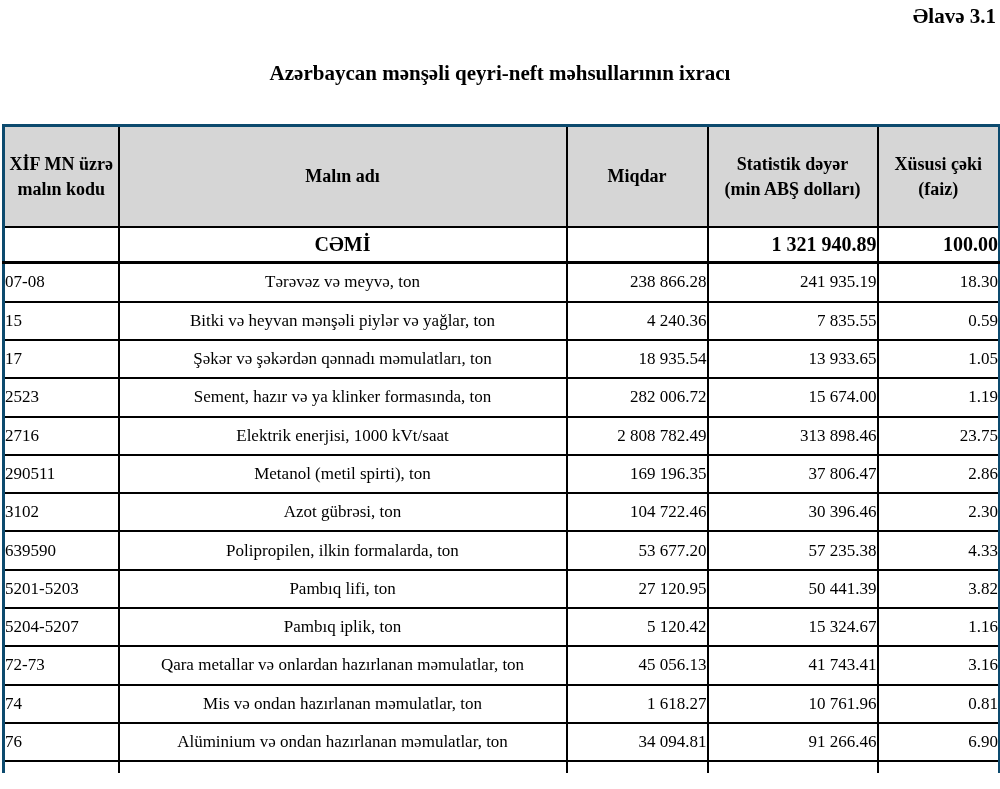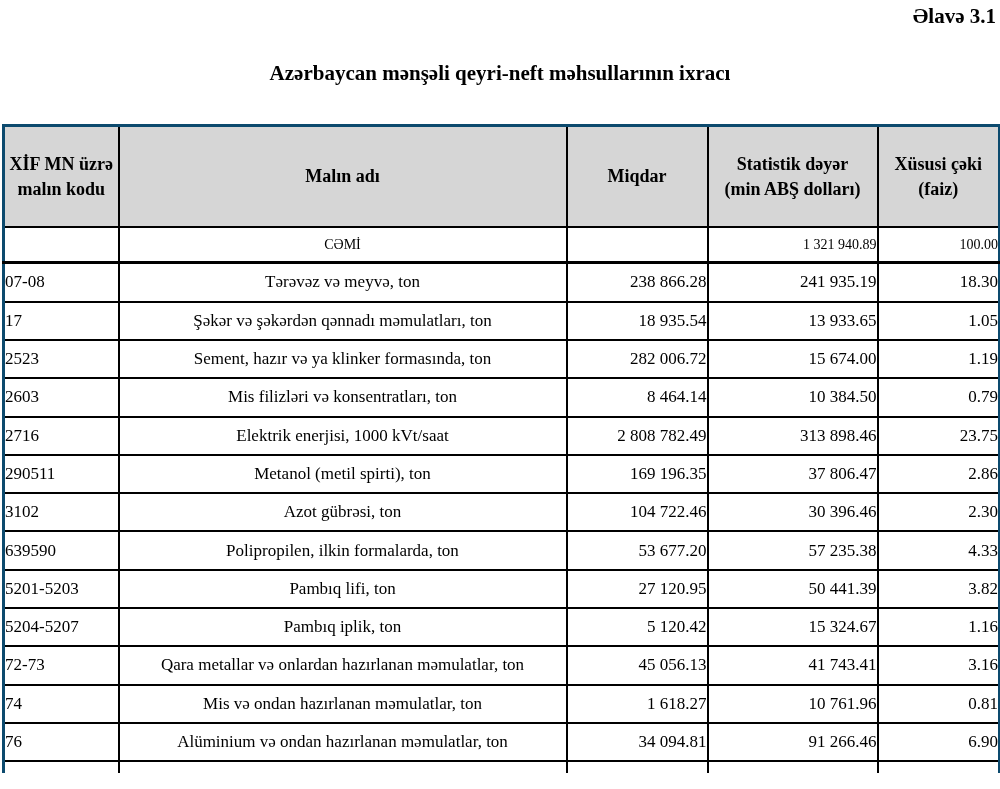--- a/index.html
+++ b/index.html
@@ -60,8 +60,8 @@
   }
   .main-table tr.total-row td {
     height: 33px;
-    font-weight: normal;
-    font-size: 14px;
+    font-weight: bold;
+    font-size: 20px;
     border-bottom: 3px solid #000000;
   }
   .cell-code   { text-align: left;  padding-left: 13px; padding-right: 2px; }

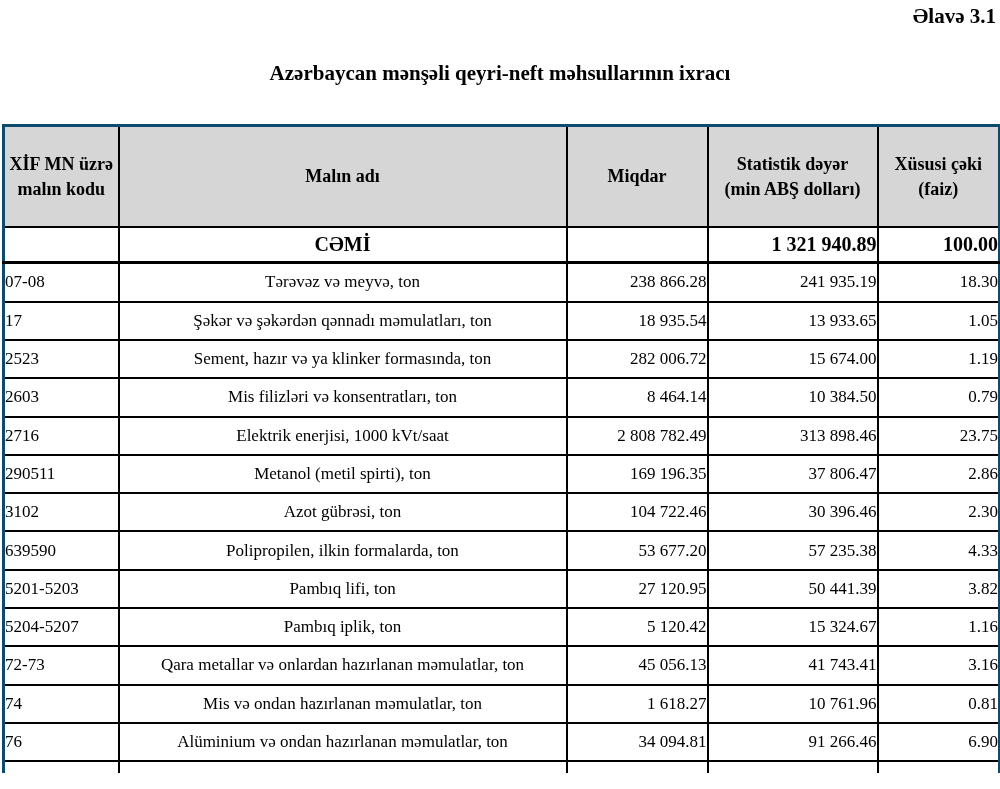--- a/index.html
+++ b/index.html
@@ -114,6 +114,13 @@
         <td class="cell-num">18.30</td>
       </tr>
       <tr>
+        <td class="cell-code">15</td>
+        <td class="cell-name">Bitki və heyvan mənşəli piylər və yağlar, ton</td>
+        <td class="cell-num">4 240.36</td>
+        <td class="cell-num">7 835.55</td>
+        <td class="cell-num">0.59</td>
+      </tr>
+      <tr>
         <td class="cell-code">17</td>
         <td class="cell-name">Şəkər və şəkərdən qənnadı məmulatları, ton</td>
         <td class="cell-num">18 935.54</td>

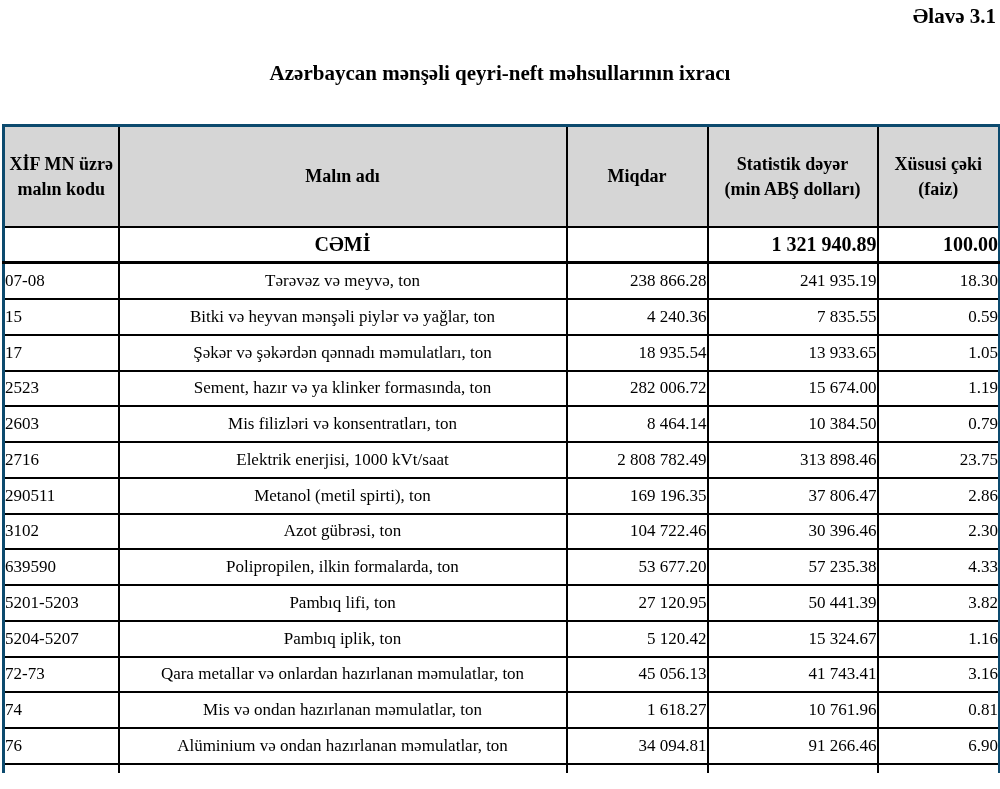--- a/index.html
+++ b/index.html
@@ -135,13 +135,6 @@
         <td class="cell-num">1.19</td>
       </tr>
       <tr>
-        <td class="cell-code">2603</td>
-        <td class="cell-name">Mis filizləri və konsentratları, ton</td>
-        <td class="cell-num">8 464.14</td>
-        <td class="cell-num">10 384.50</td>
-        <td class="cell-num">0.79</td>
-      </tr>
-      <tr>
         <td class="cell-code">2716</td>
         <td class="cell-name">Elektrik enerjisi, 1000 kVt/saat</td>
         <td class="cell-num">2 808 782.49</td>

